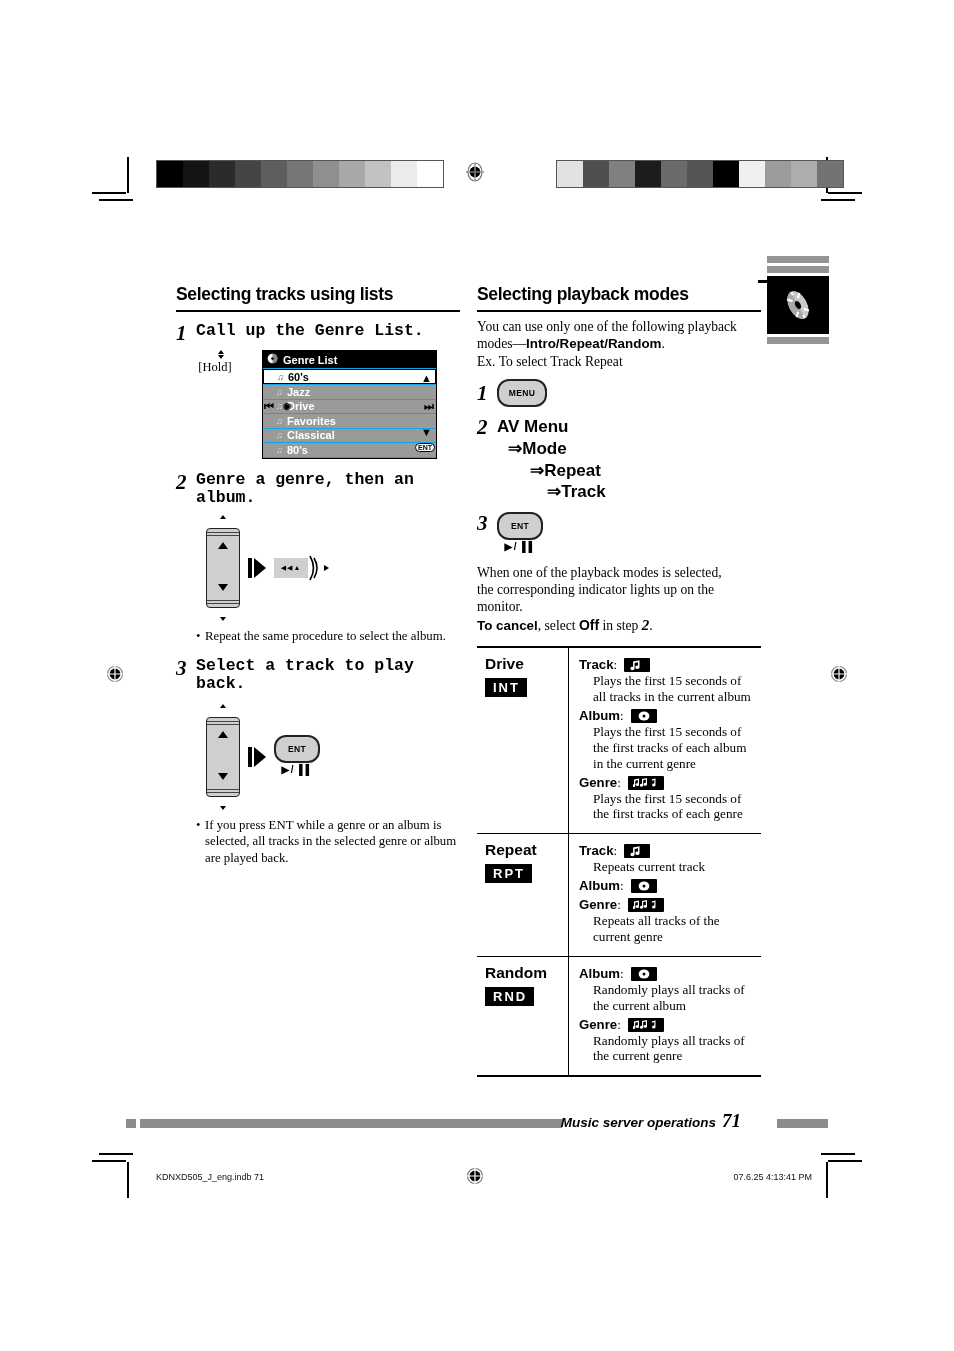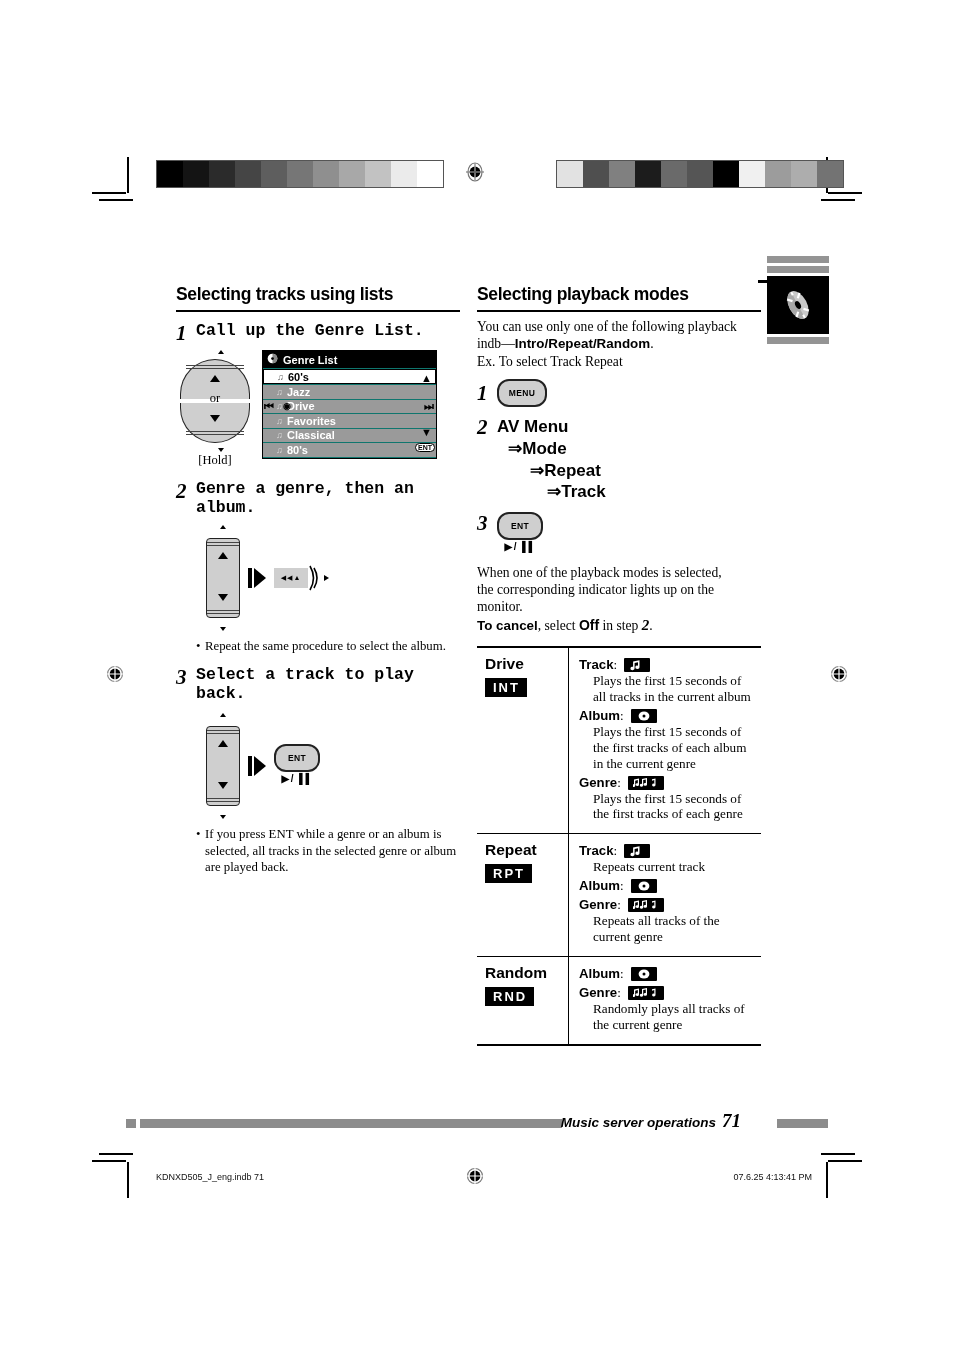--- a/index.html
+++ b/index.html
@@ -364,7 +364,7 @@
 
     <p class="body">
       <span>You can use only one of the following playback</span><br>
-      <span>indb—</span><b class="sans">Intro/Repeat/Random</b><span>.</span><br>
+      <span>modes—</span><b class="sans">Intro/Repeat/Random</b><span>.</span><br>
       <span>Ex. To select Track Repeat</span>
     </p>
 

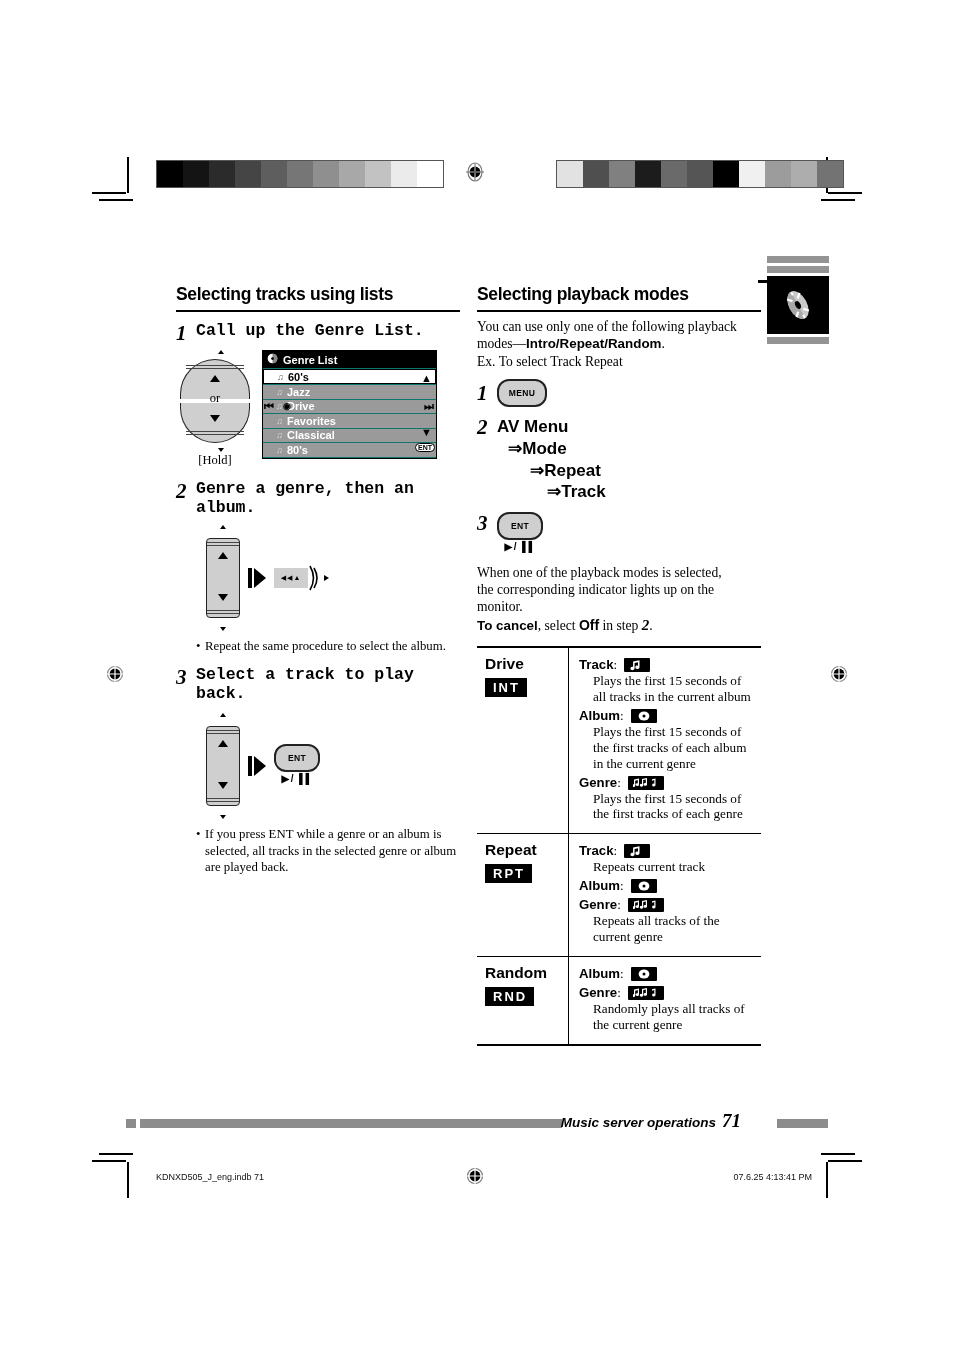--- a/index.html
+++ b/index.html
@@ -78,7 +78,7 @@
   .playlbl{font-family:"Liberation Sans",sans-serif;font-weight:bold;font-size:10px;text-align:center;width:42px;margin-top:1px;letter-spacing:-.5px;}
 
   
-  .lcd{width:175px;border:1.6px solid #000;background:#0f766e;box-sizing:border-box;}
+  .lcd{width:175px;border:1.6px solid #000;background:#0ea5e9;box-sizing:border-box;}
   .lcd-title{background:#000;color:#fff;font-family:"Liberation Sans",sans-serif;font-weight:bold;font-size:11px;padding:2px 4px;display:flex;align-items:center;gap:5px;}
   .lcd-rows{position:relative;}
   .lcd-row{

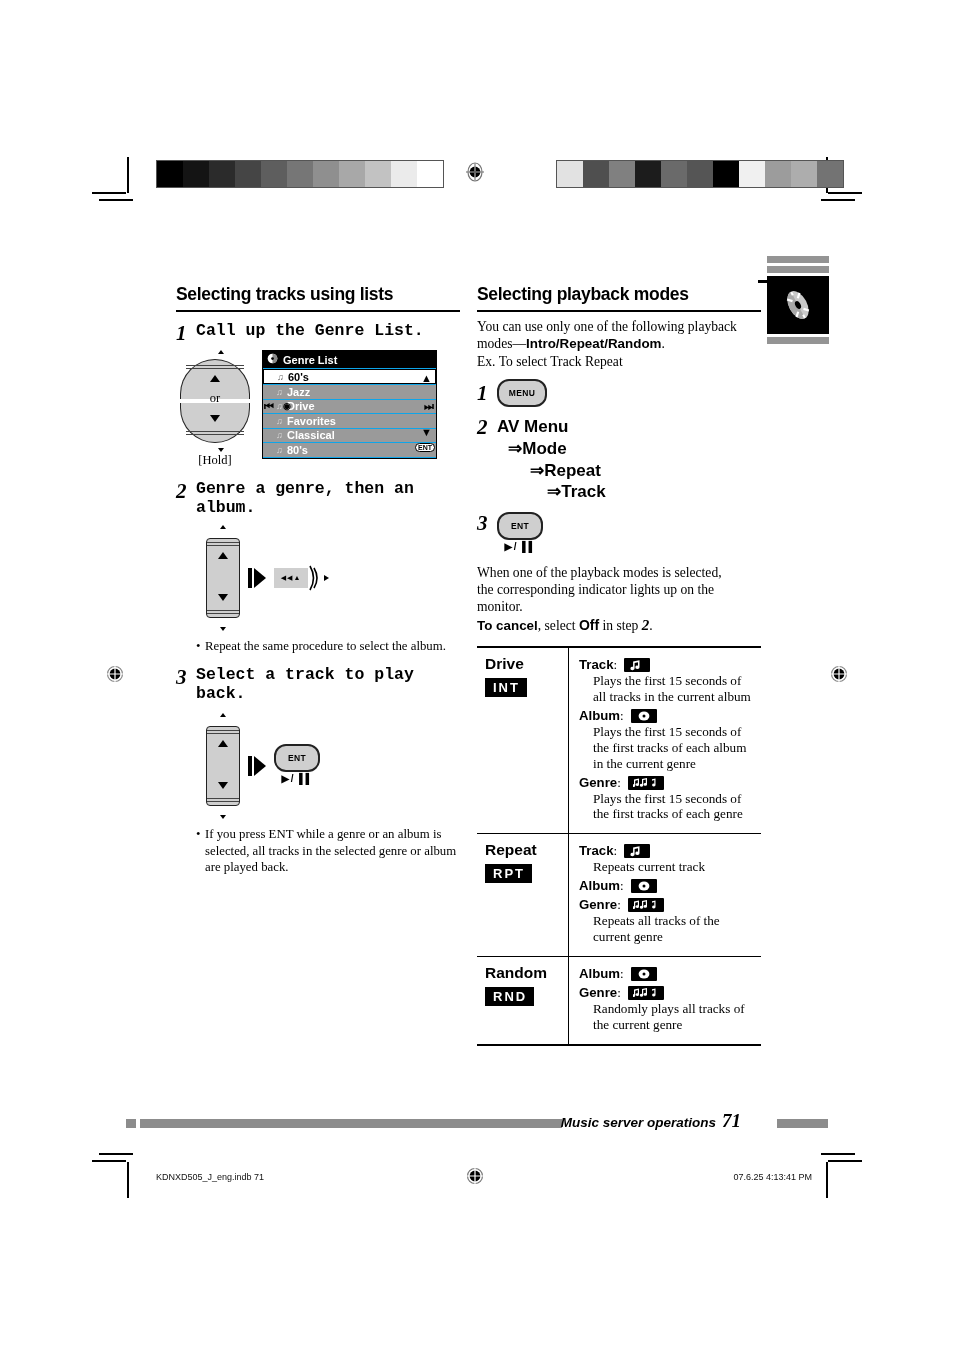--- a/index.html
+++ b/index.html
@@ -219,17 +219,6 @@
 
       <div style="width:82px;padding-left:4px;">
         <div class="tri sm up" style="position:relative;margin:0 auto 1px auto;"></div>
-        <div class="dial">
-          <div class="half top"></div>
-          <div class="ridge" style="top:10px;"></div>
-          <div class="ridge" style="top:13px;"></div>
-          <div class="tri up" style="left:30px;top:20px;"></div>
-          <div class="or">or</div>
-          <div class="half bot"></div>
-          <div class="tri dn" style="left:30px;top:60px;"></div>
-          <div class="ridge" style="top:76px;"></div>
-          <div class="ridge" style="top:79px;"></div>
-        </div>
         <div class="tri sm dn" style="position:relative;margin:1px auto 0 auto;"></div>
         <div class="hold">[Hold]</div>
       </div>

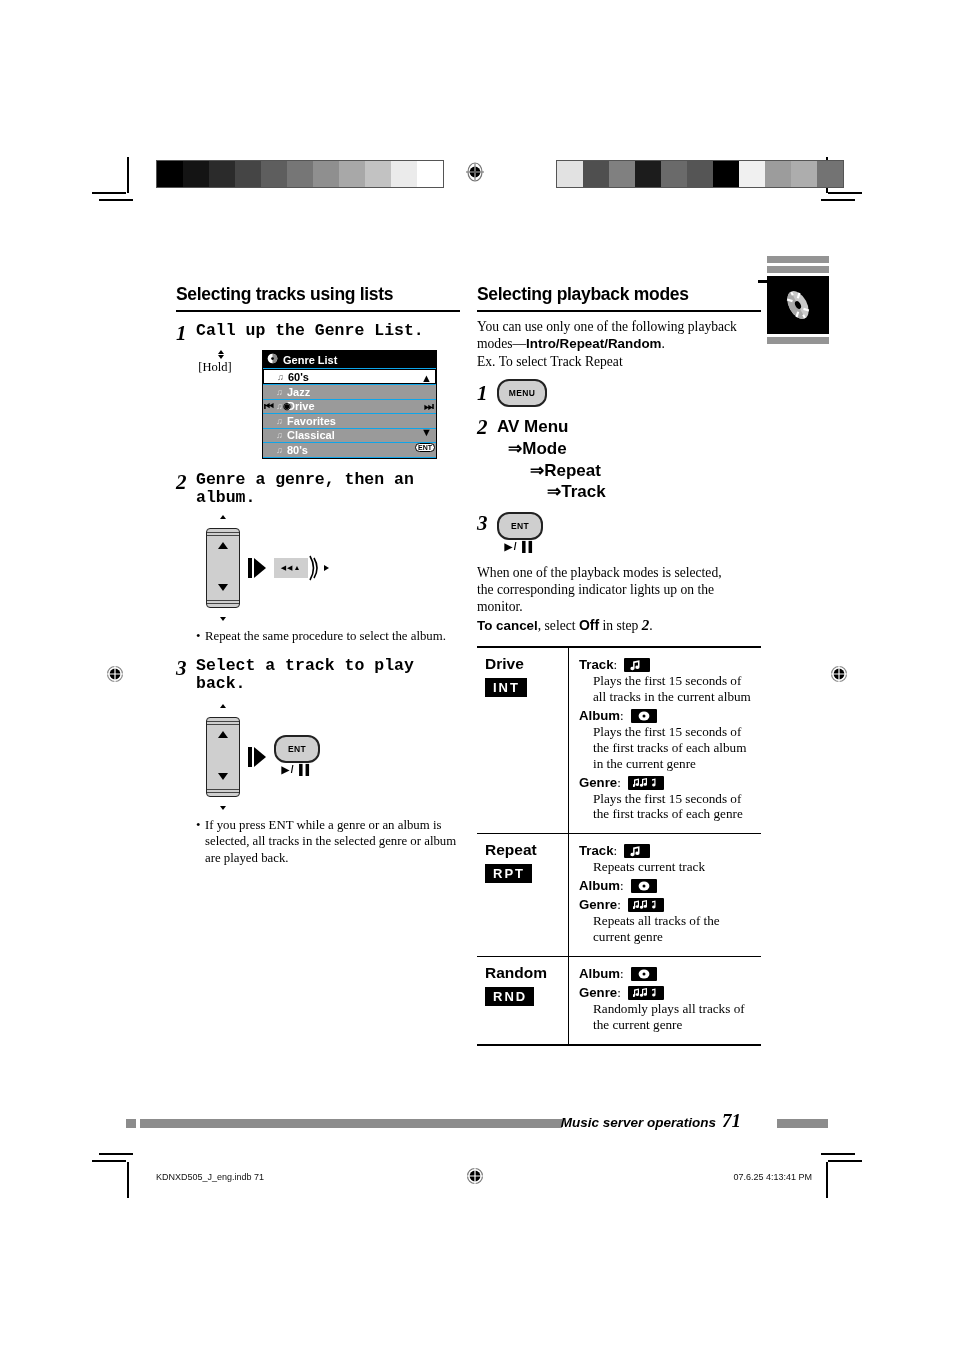--- a/index.html
+++ b/index.html
@@ -447,6 +447,7 @@
                     <ellipse cx="8" cy="6" rx="5.4" ry="4.6" fill="#fff"></ellipse>
                     <circle cx="8" cy="6" r="1.5" fill="#000"></circle>
                   </svg></span></div>
+              <div class="subdesc">Randomly plays all tracks of the current album</div>
             </div>
             <div class="sub">
               <div><span class="subname">Genre</span><span style="font-size: 13px;">:</span><span class="ind"><svg width="26" height="12" viewBox="0 0 26 12">

